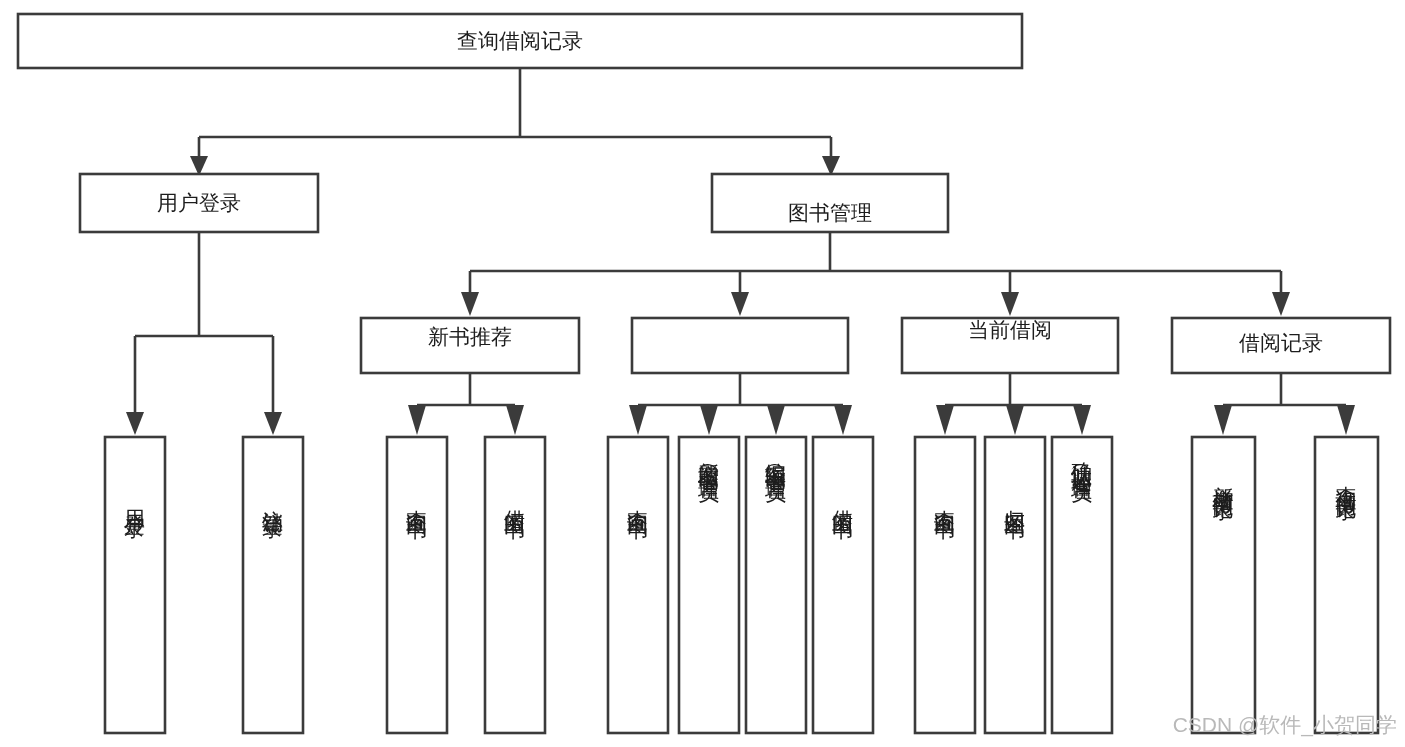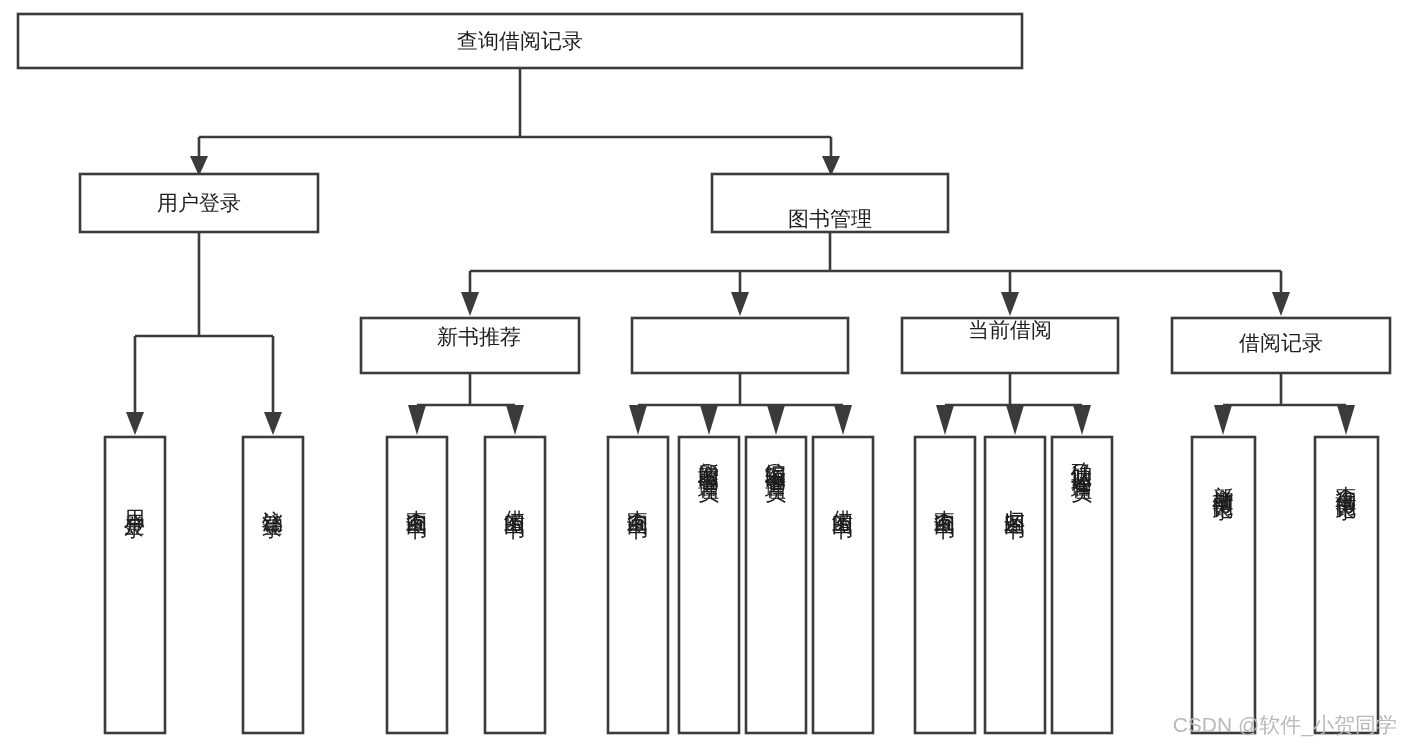--- a/index.html
+++ b/index.html
@@ -162,7 +162,7 @@
     <span class="hlabel-text">用户登录</span>
   </div>
 
-  <div class="hlabel-wrap" style="left:712px; top:190px; width:236px; height:58px;">
+  <div class="hlabel-wrap" style="left:712px; top:184px; width:236px; height:58px;">
     <span class="hlabel-text">图书管理</span>
   </div>
 

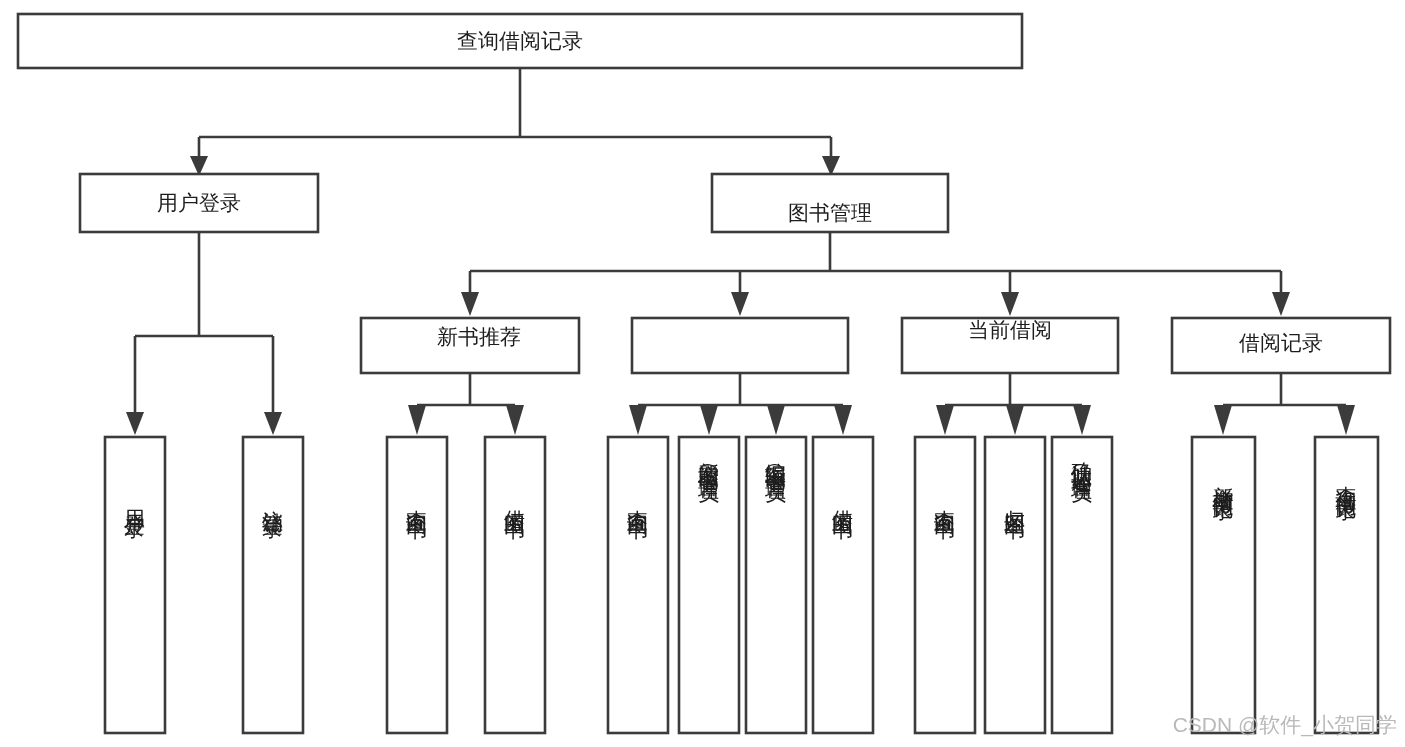--- a/index.html
+++ b/index.html
@@ -166,7 +166,7 @@
     <span class="hlabel-text">图书管理</span>
   </div>
 
-  <div class="hlabel-wrap" style="left:370px; top:318px; width:218px; height:37px;">
+  <div class="hlabel-wrap" style="left:361px; top:318px; width:218px; height:37px;">
     <span class="hlabel-text">新书推荐</span>
   </div>
 

